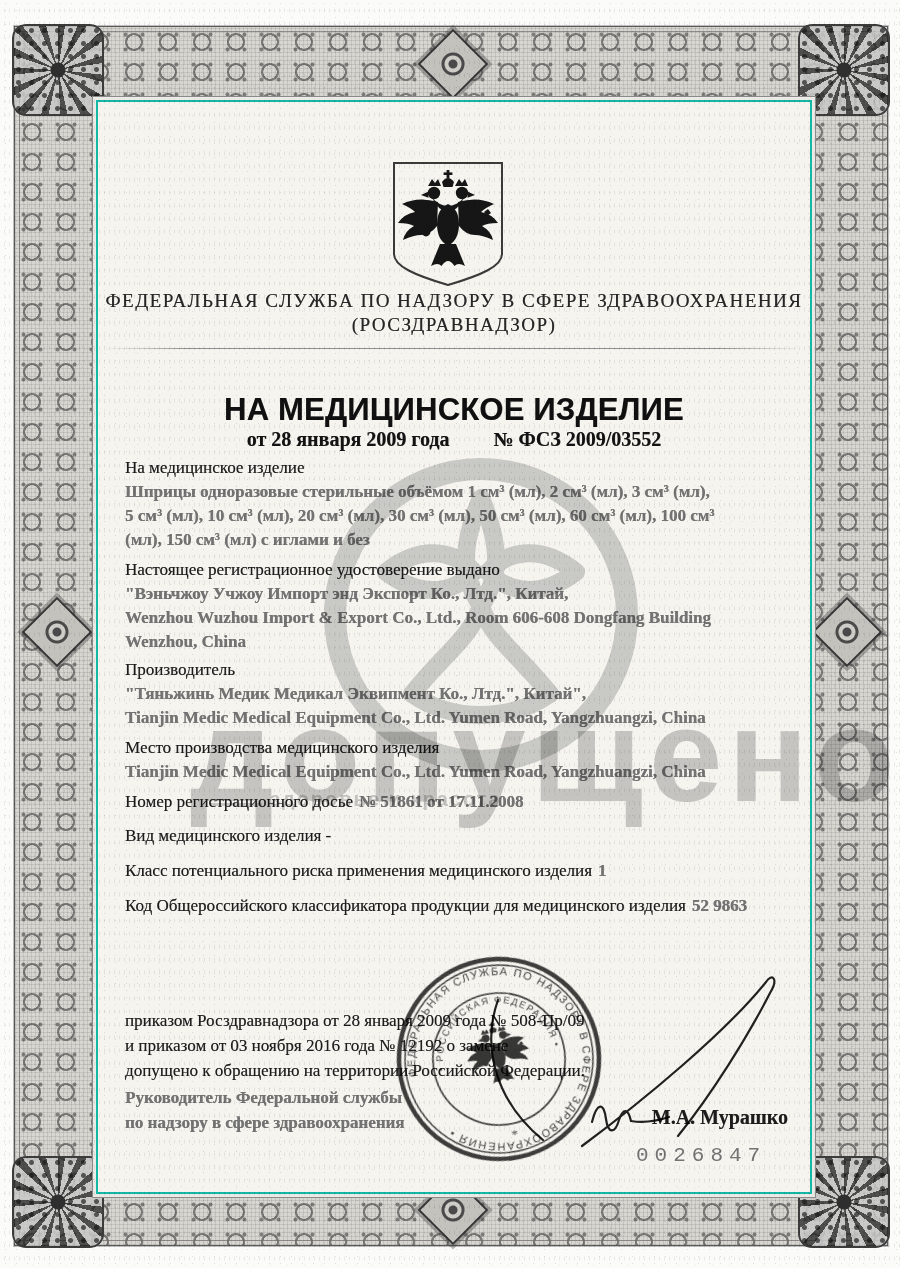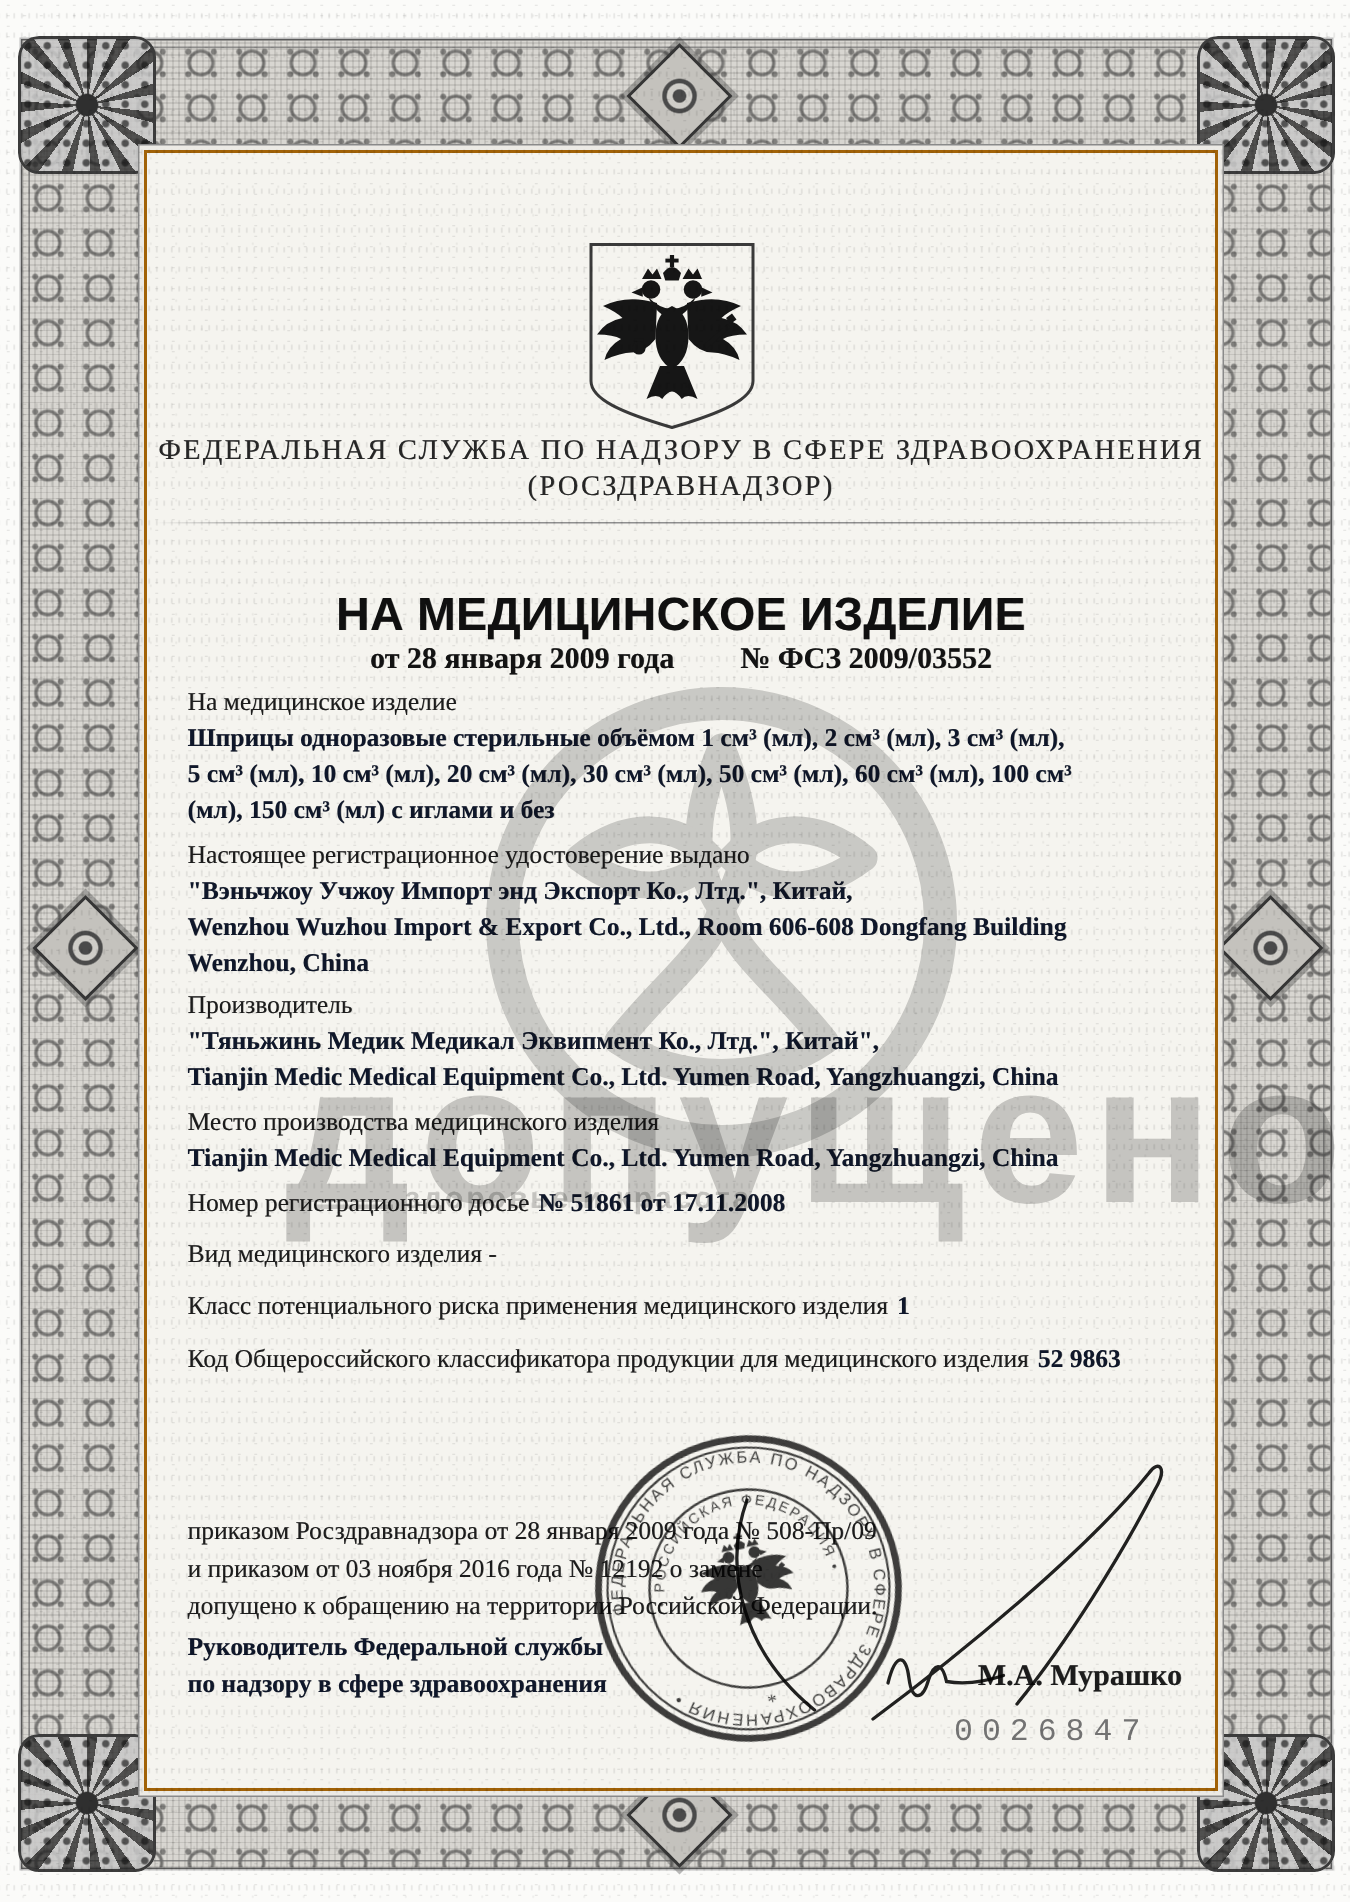--- a/index.html
+++ b/index.html
@@ -35,7 +35,7 @@
 
   
   .sheet{position:absolute;left:96px;top:100px;width:712px;height:1090px;background:#f5f4ef;
-    border:2px solid #a16207;box-shadow:0 0 0 3px #eceae5,0 0 0 4px #8a8a8a;}
+    border:2px solid #14b8a6;box-shadow:0 0 0 3px #eceae5,0 0 0 4px #8a8a8a;}
 
   .abs{position:absolute;}
   .t{text-shadow:.3px .3px 0 rgba(0,0,0,.45);}

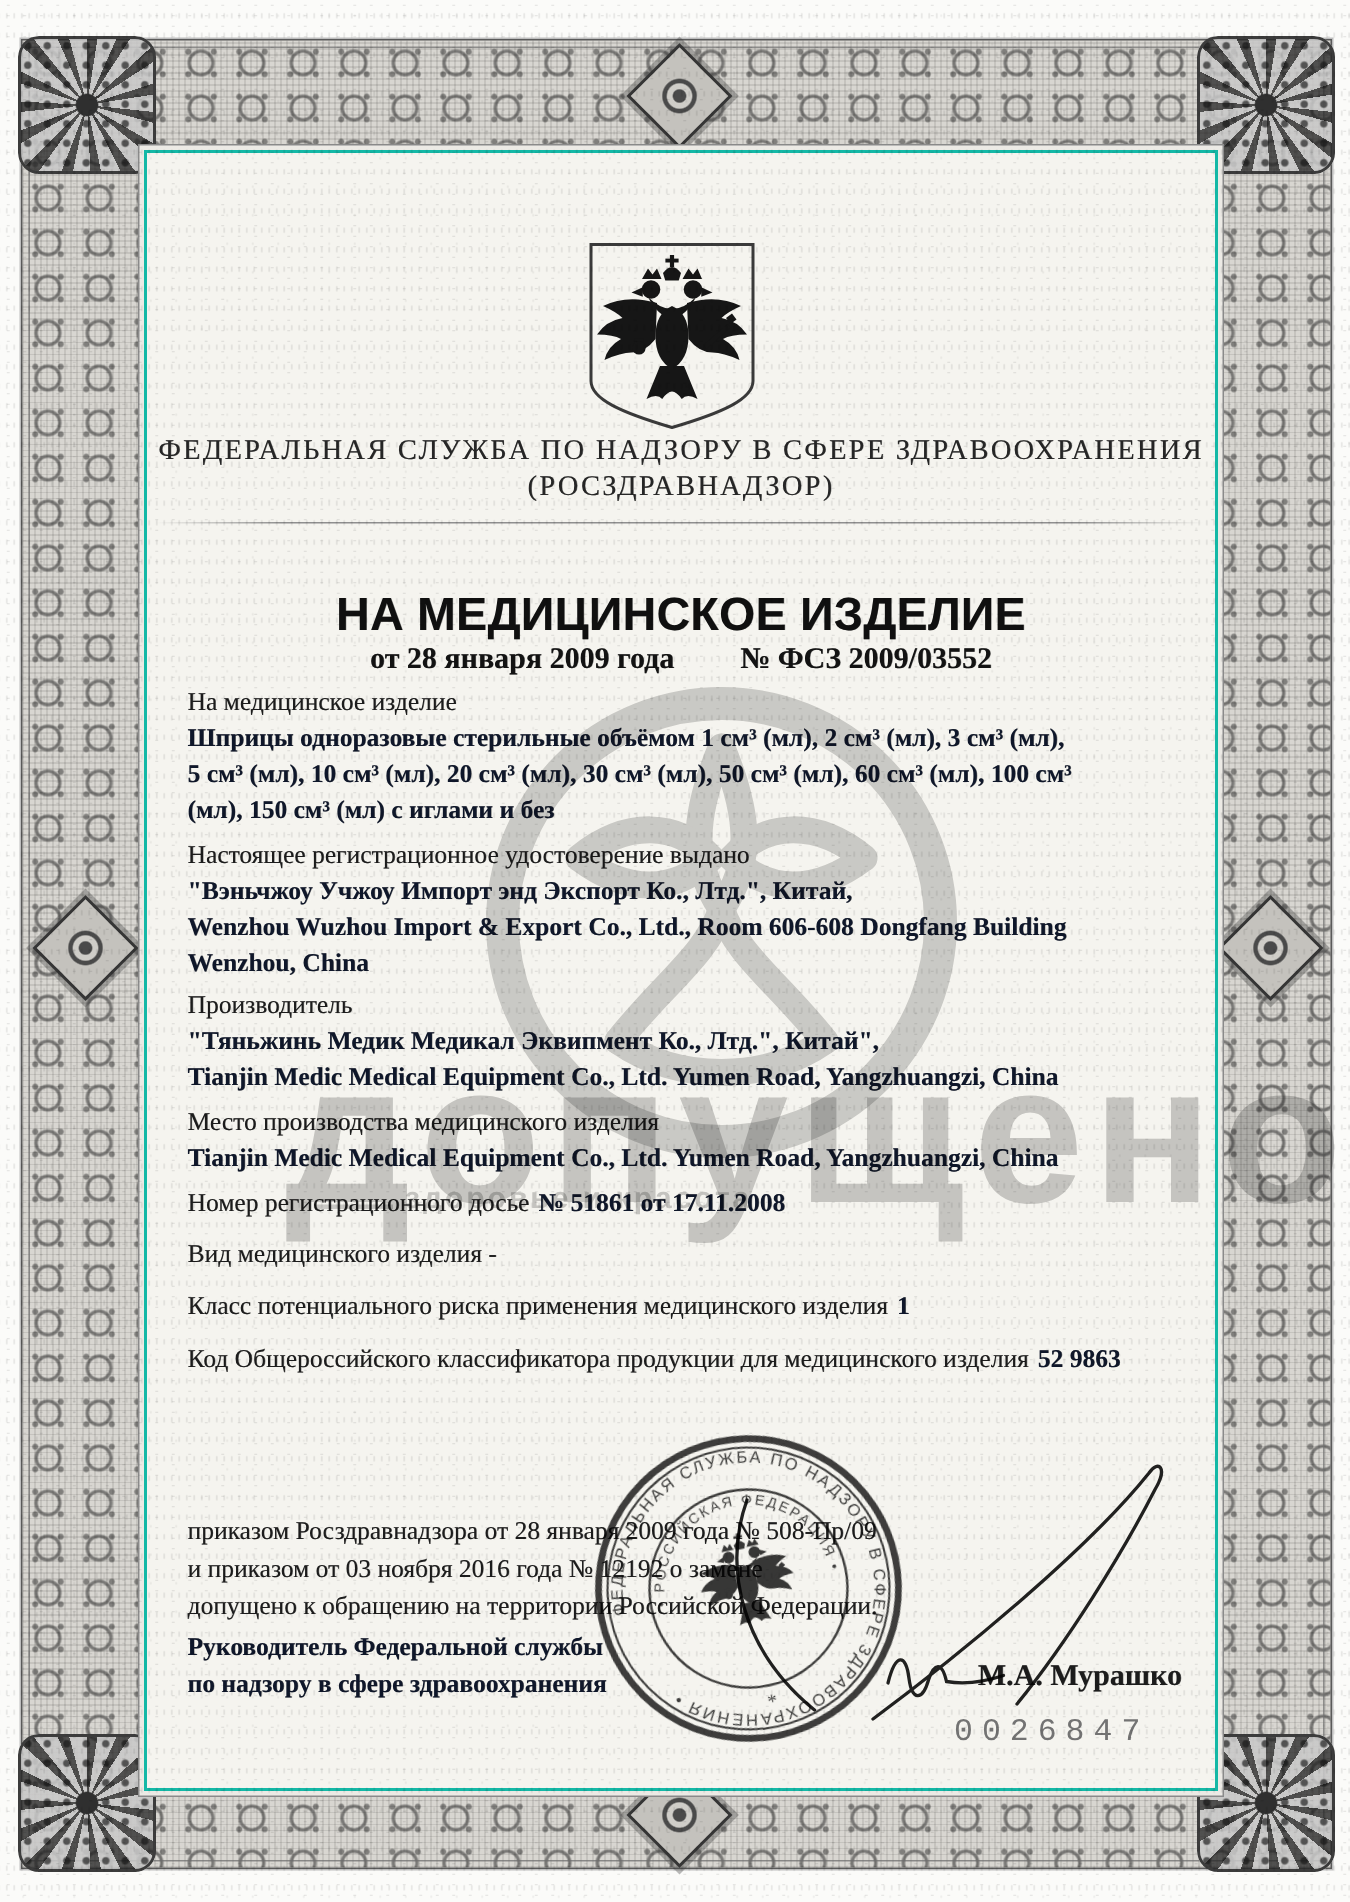--- a/index.html
+++ b/index.html
@@ -41,7 +41,7 @@
   .t{text-shadow:.3px .3px 0 rgba(0,0,0,.45);}
   .center{left:0;width:100%;text-align:center;}
   .line{white-space:nowrap;font-size:17px;line-height:24px;}
-  .bold{font-weight:700;color:#0f172a;}
+  .bold{font-weight:700;color:#737373;}
   .lbl{left:27px;}
 
   .agency{font-size:19px;letter-spacing:1.5px;color:#262626;}

